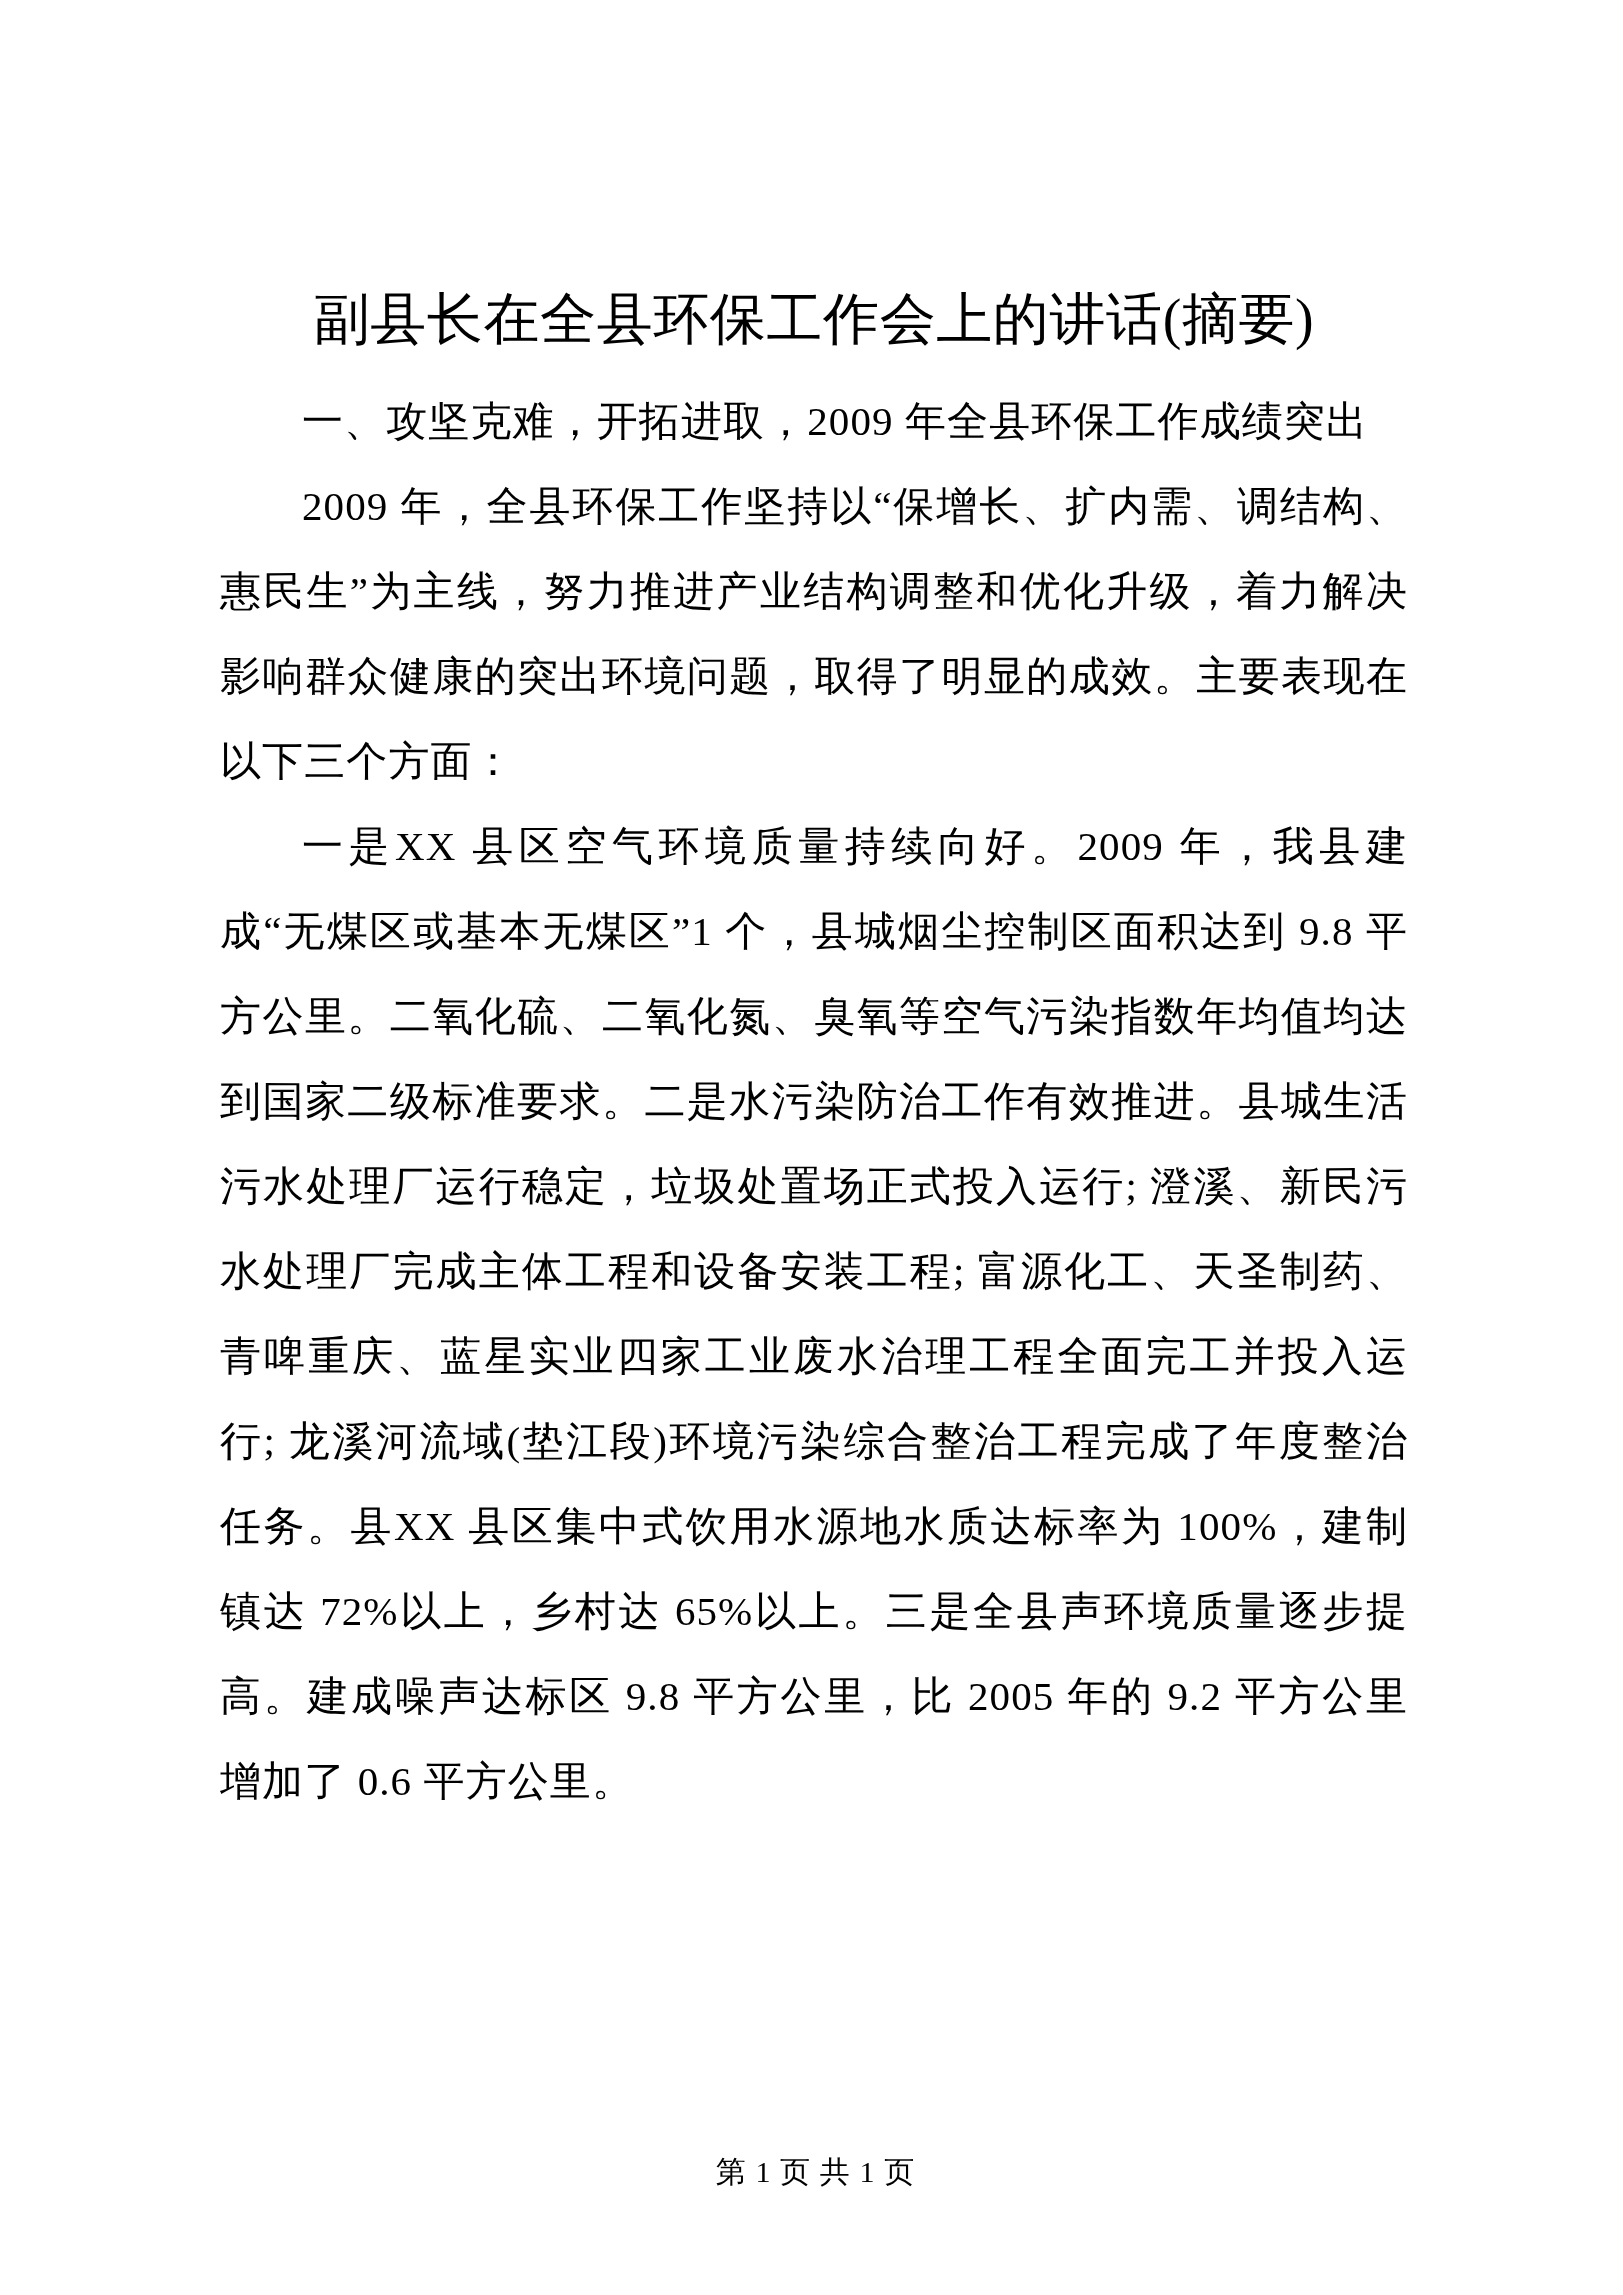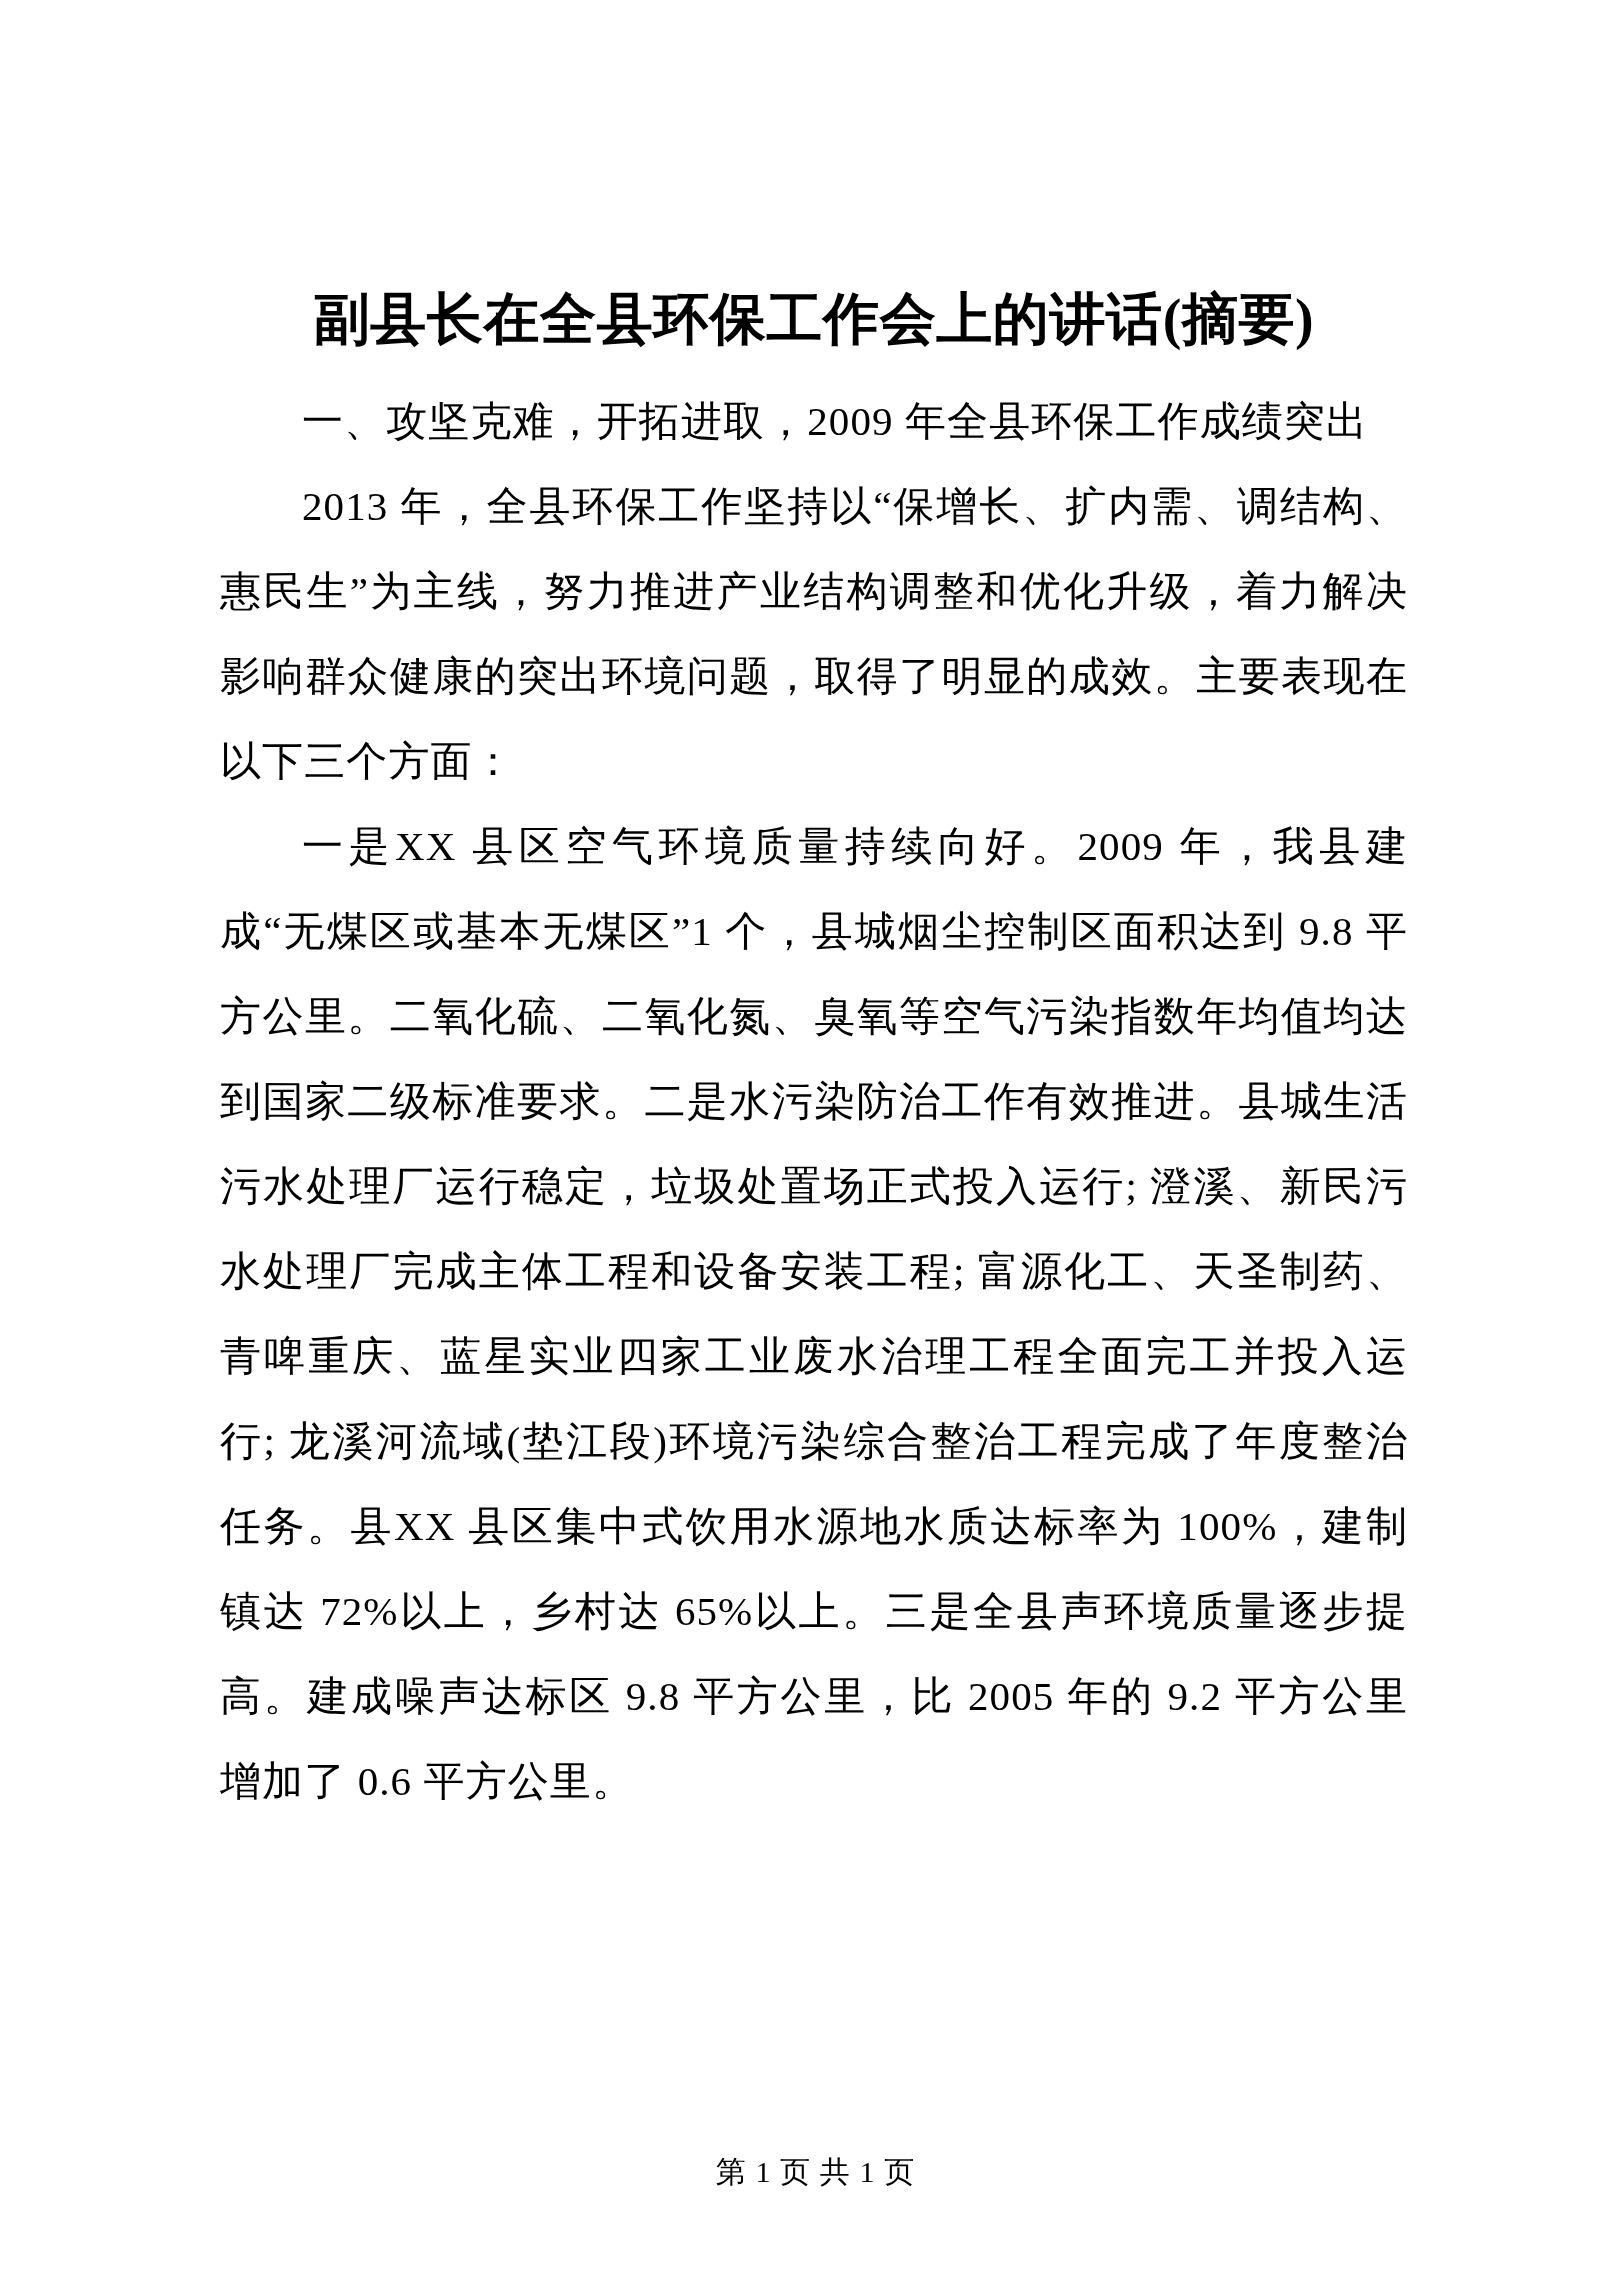--- a/index.html
+++ b/index.html
@@ -25,7 +25,7 @@
   }
   .doc-title {
     font-size: 56px;
-    font-weight: bold;
+    font-weight: normal;
     text-align: center;
     line-height: 1.3;
     margin-bottom: 23.6px;

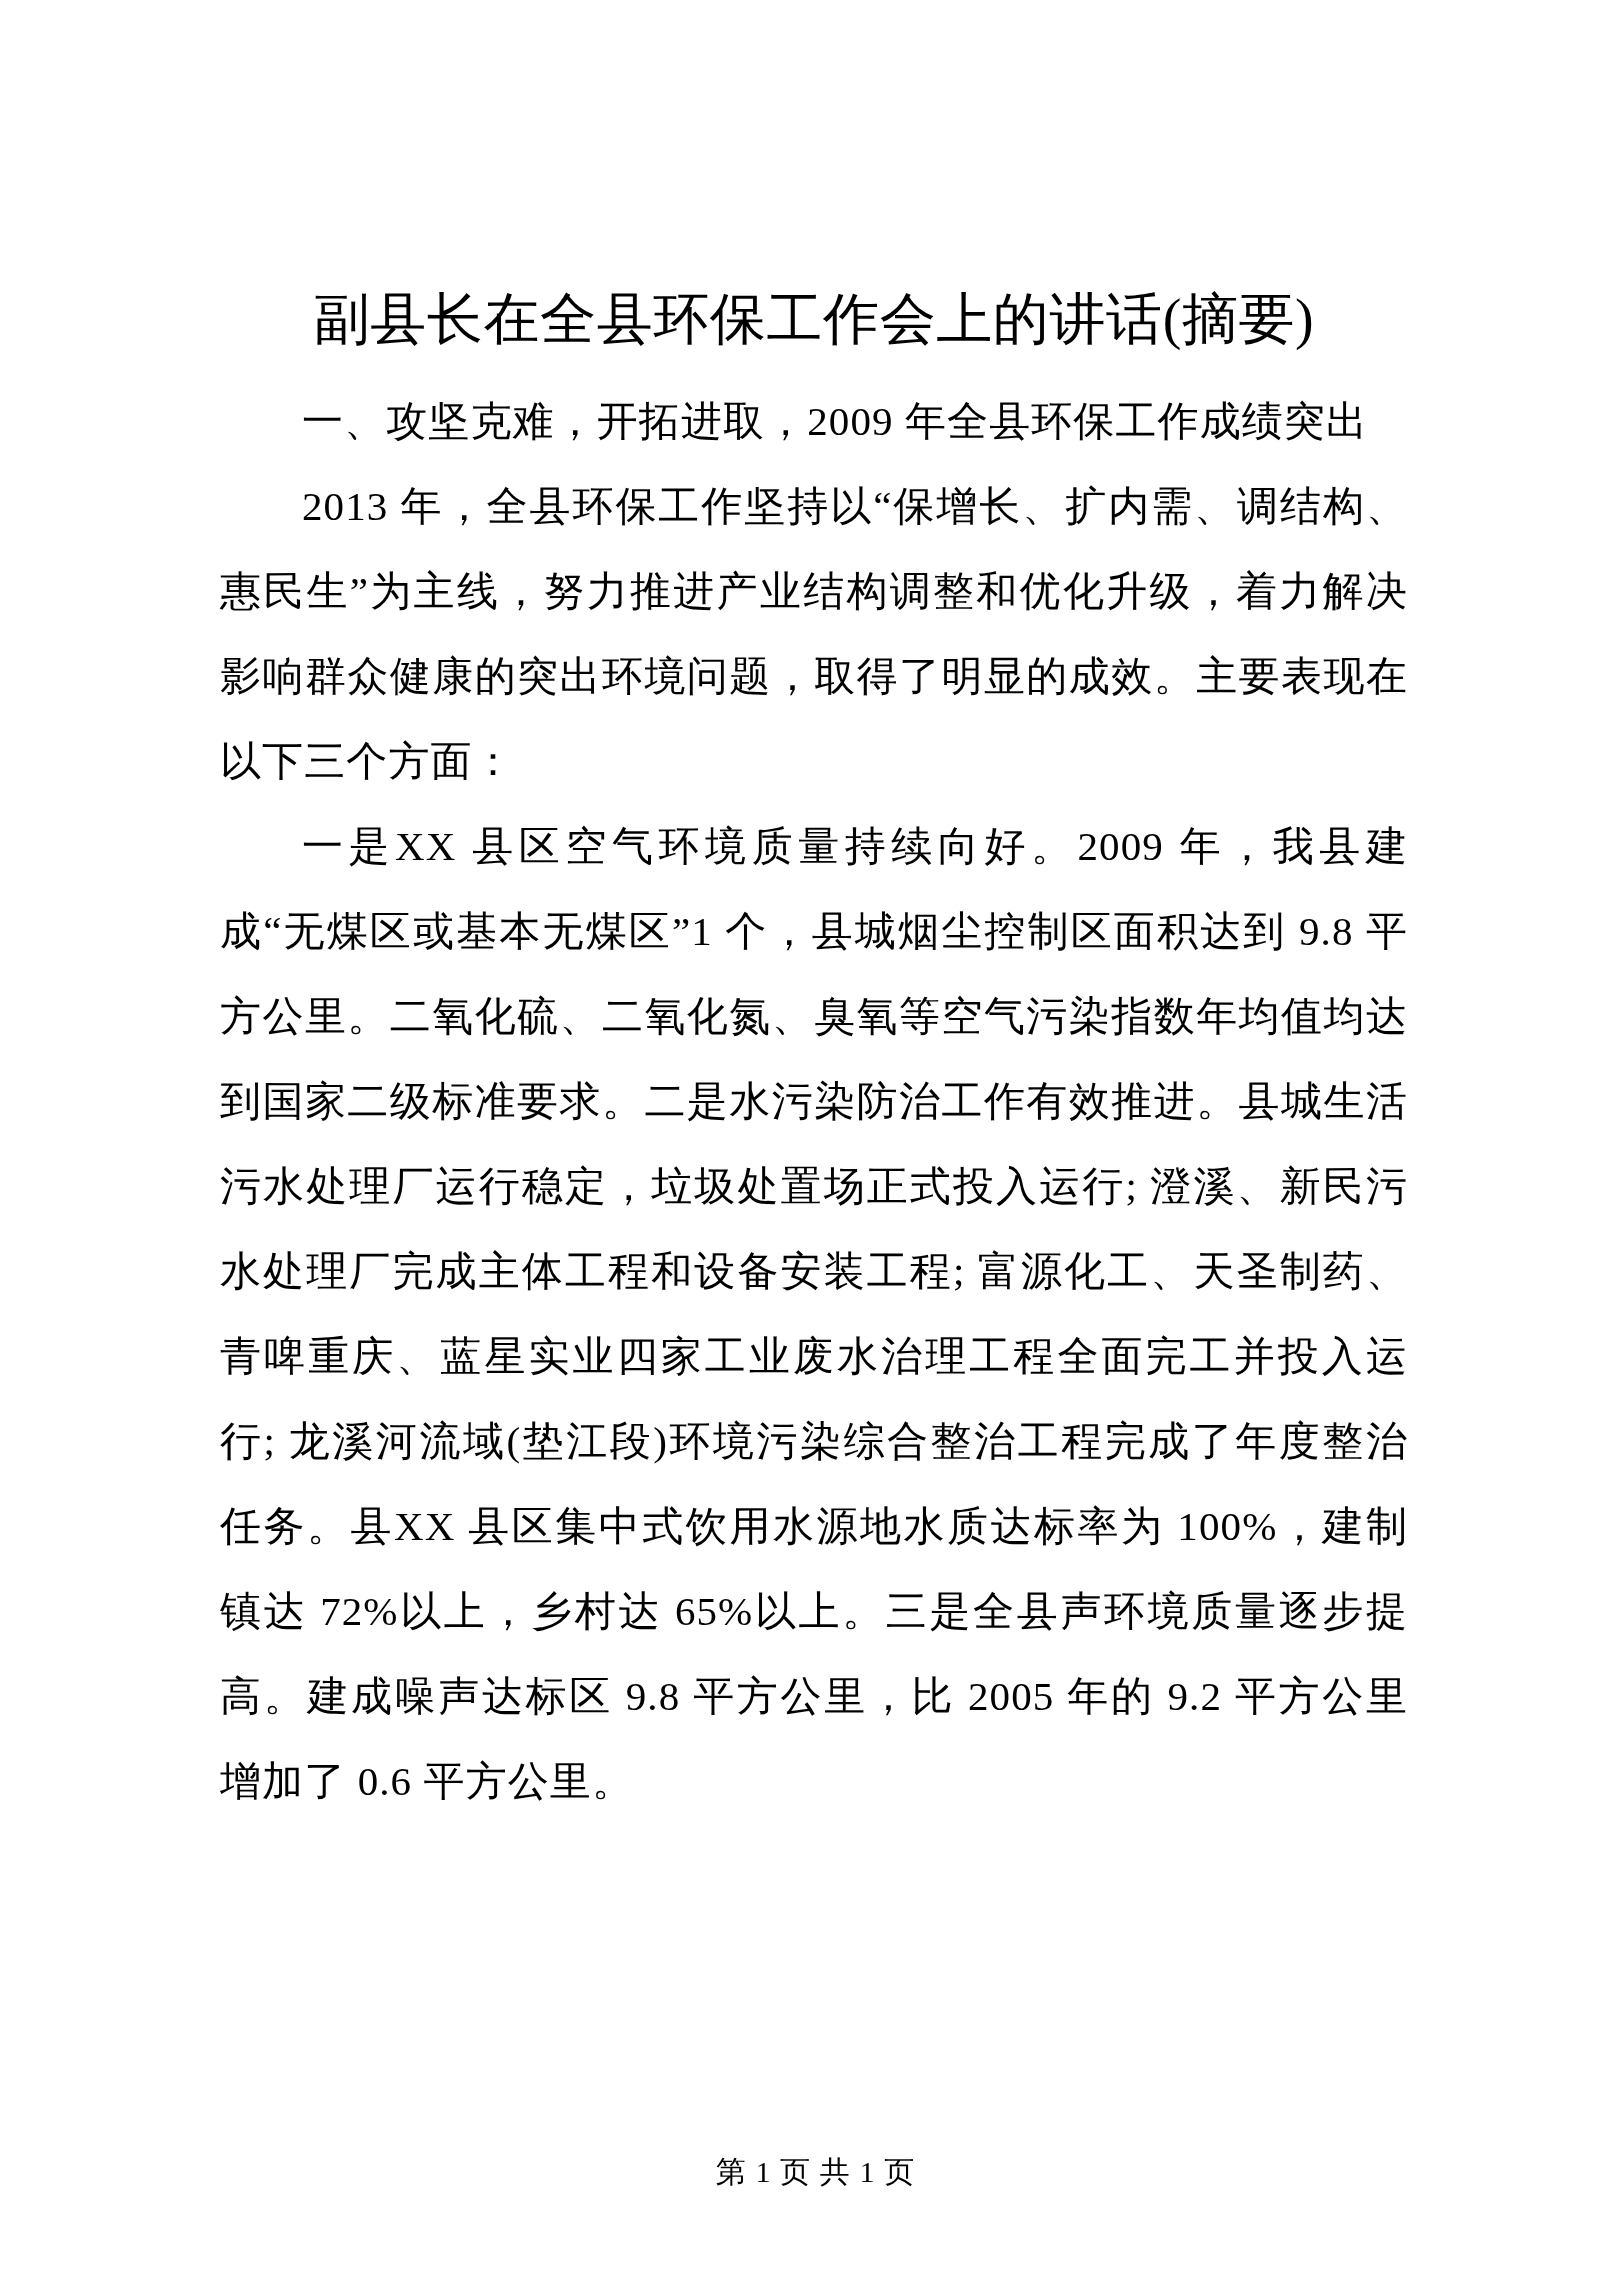--- a/index.html
+++ b/index.html
@@ -62,7 +62,7 @@
 
     <p class="para">一、攻坚克难，开拓进取，2009 年全县环保工作成绩突出</p>
 
-    <p class="para">2013 年，全县环保工作坚持以“保增长、扩内需、调结构、惠民生”为主线，努力推进产业结构调整和优化升级，着力解决影响群众健康的突出环境问题，取得了明显的成效。主要表现在以下三个方面：</p>
+    <p class="para">2009 年，全县环保工作坚持以“保增长、扩内需、调结构、惠民生”为主线，努力推进产业结构调整和优化升级，着力解决影响群众健康的突出环境问题，取得了明显的成效。主要表现在以下三个方面：</p>
 
 
     <p class="para">一是XX 县区空气环境质量持续向好。2009 年，我县建成“无煤区或基本无煤区”1 个，县城烟尘控制区面积达到 9.8 平方公里。二氧化硫、二氧化氮、臭氧等空气污染指数年均值均达到国家二级标准要求。二是水污染防治工作有效推进。县城生活污水处理厂运行稳定，垃圾处置场正式投入运行; 澄溪、新民污水处理厂完成主体工程和设备安装工程; 富源化工、天圣制药、青啤重庆、蓝星实业四家工业废水治理工程全面完工并投入运行; 龙溪河流域(垫江段)环境污染综合整治工程完成了年度整治任务。县XX 县区集中式饮用水源地水质达标率为 100%，建制镇达 72%以上，乡村达 65%以上。三是全县声环境质量逐步提高。建成噪声达标区 9.8 平方公里，比 2005 年的 9.2 平方公里增加了 0.6 平方公里。</p>

